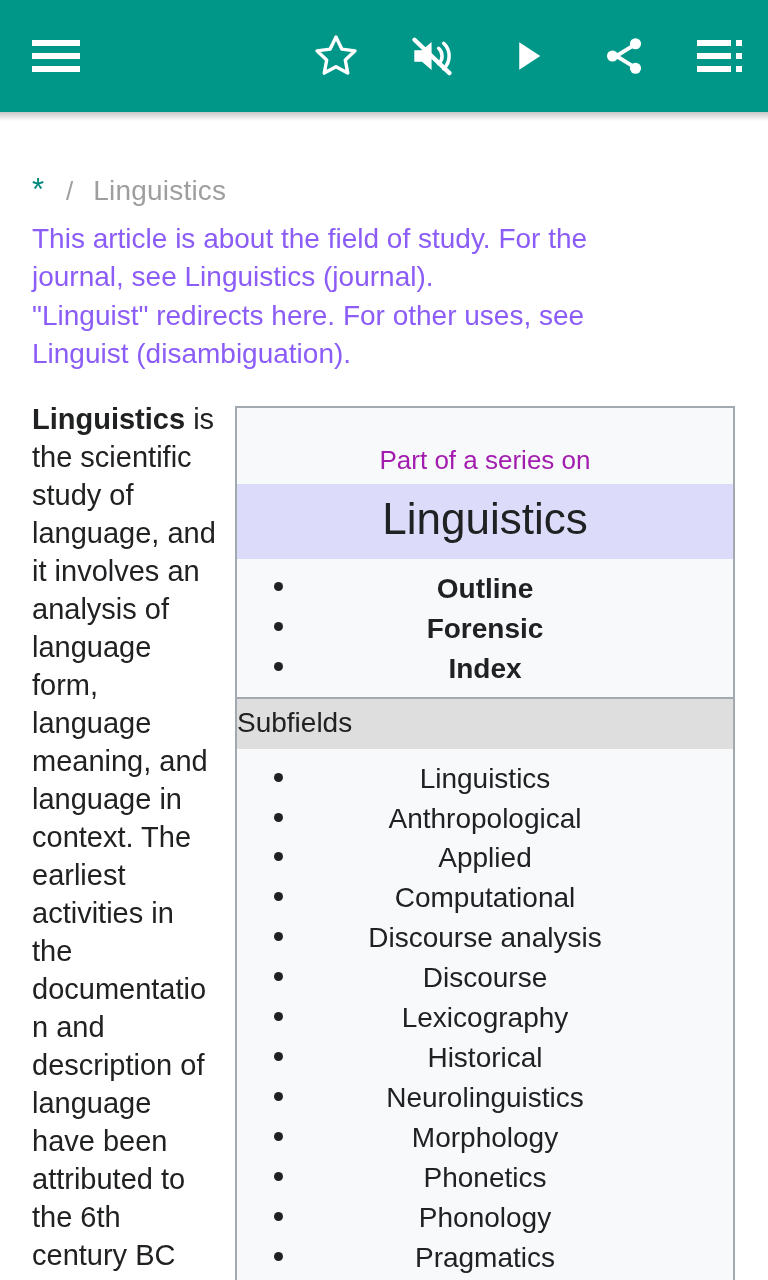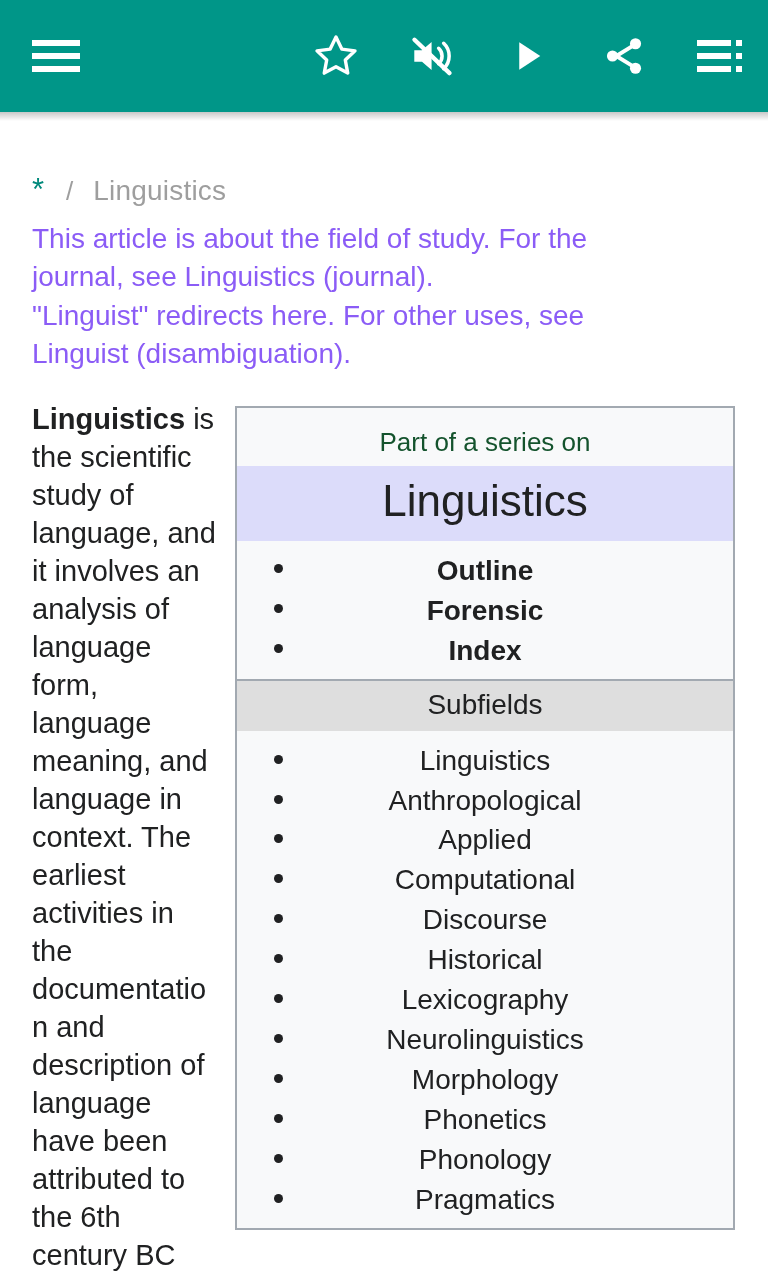--- a/index.html
+++ b/index.html
@@ -115,8 +115,9 @@
   .ib-series {
     text-align: center;
     font-size: 26px;
-    color: #14532d;
+    color: #a21caf;
     padding: 19px 0 8px;
+    margin-top: 18px;
   }
   .ib-title {
     background: #dcdcfa;

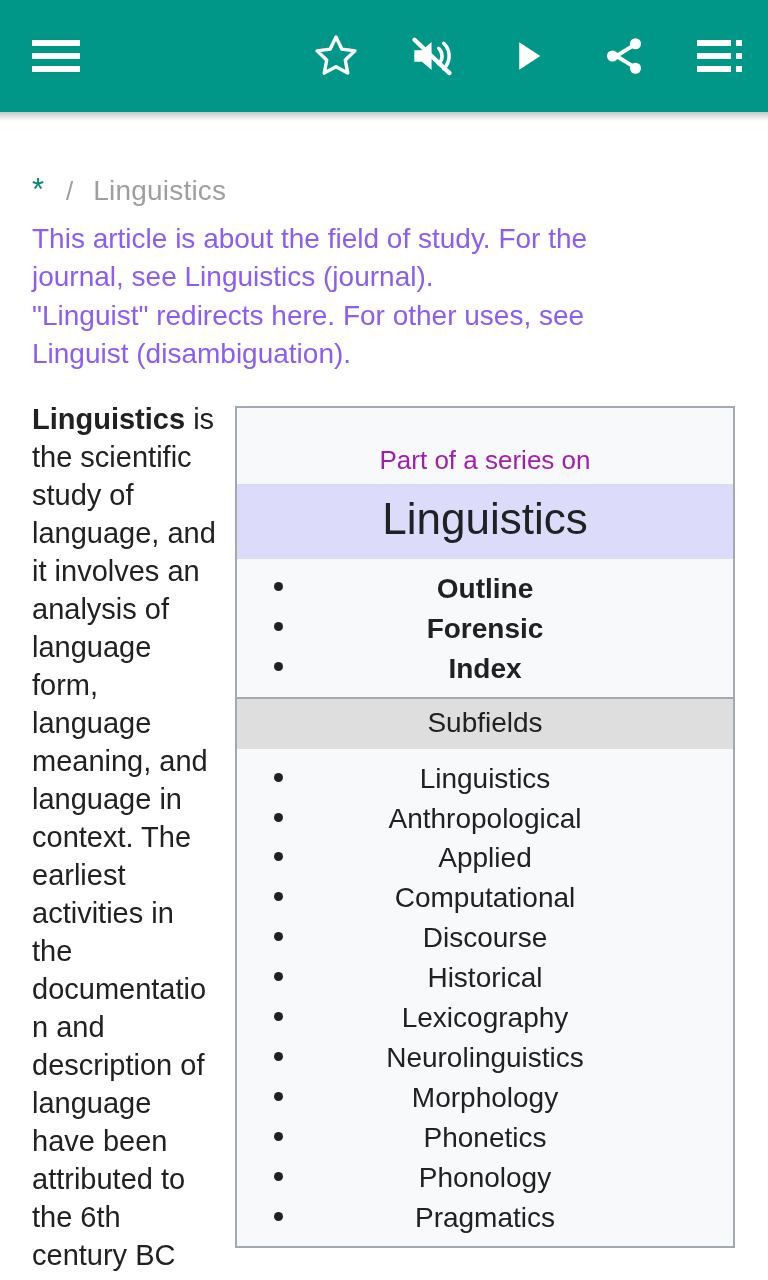--- a/index.html
+++ b/index.html
@@ -130,7 +130,6 @@
   .ib-sectionhdr {
     background: #dedede;
     border-top: 2px solid #a2a9b1;
-    text-align: center;
     font-size: 28px;
     color: #202122;
     padding: 8px 0 10px;

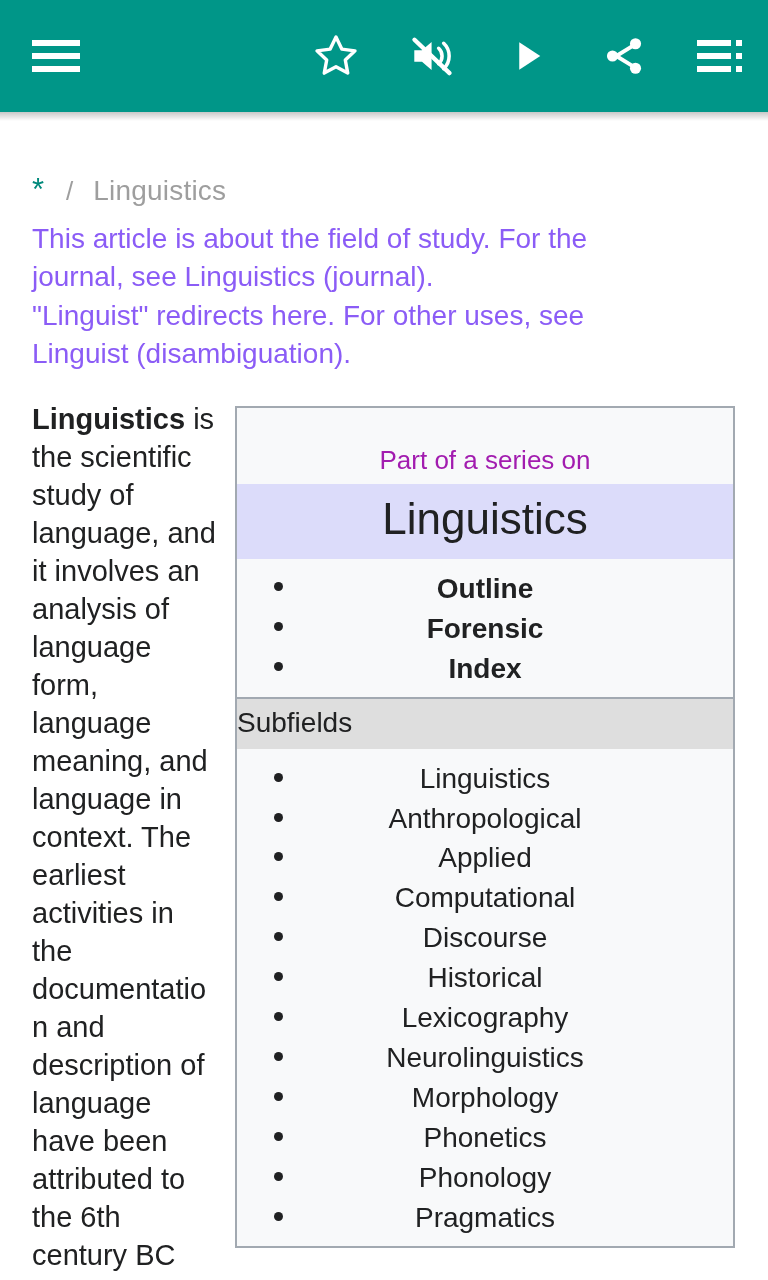--- a/index.html
+++ b/index.html
@@ -262,6 +262,7 @@
       <li><span>Anthropological</span></li>
       <li><span>Applied</span></li>
       <li><span>Computational</span></li>
+      <li><span>Discourse analysis</span></li>
       <li><span>Discourse</span></li>
       <li><span>Historical</span></li>
       <li><span>Lexicography</span></li>

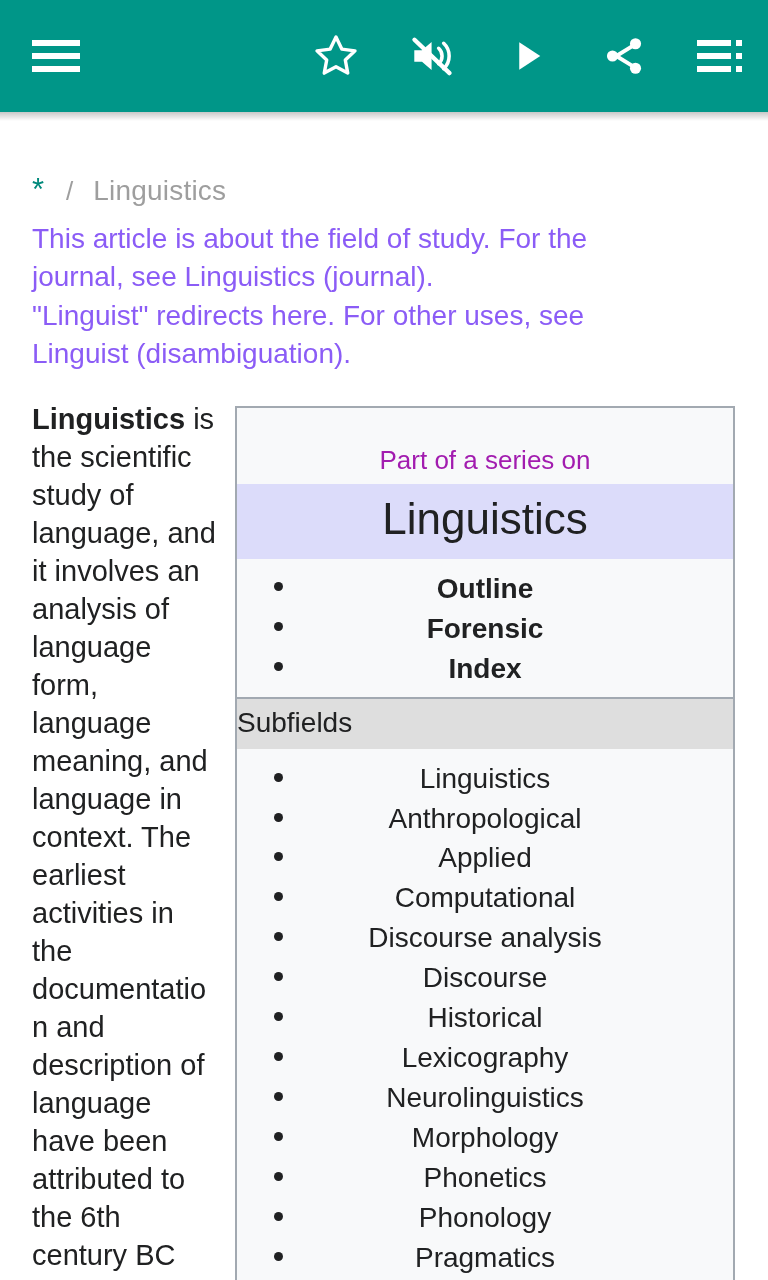--- a/index.html
+++ b/index.html
@@ -264,8 +264,8 @@
       <li><span>Computational</span></li>
       <li><span>Discourse analysis</span></li>
       <li><span>Discourse</span></li>
+      <li><span>Lexicography</span></li>
       <li><span>Historical</span></li>
-      <li><span>Lexicography</span></li>
       <li><span>Neurolinguistics</span></li>
       <li><span>Morphology</span></li>
       <li><span>Phonetics</span></li>

